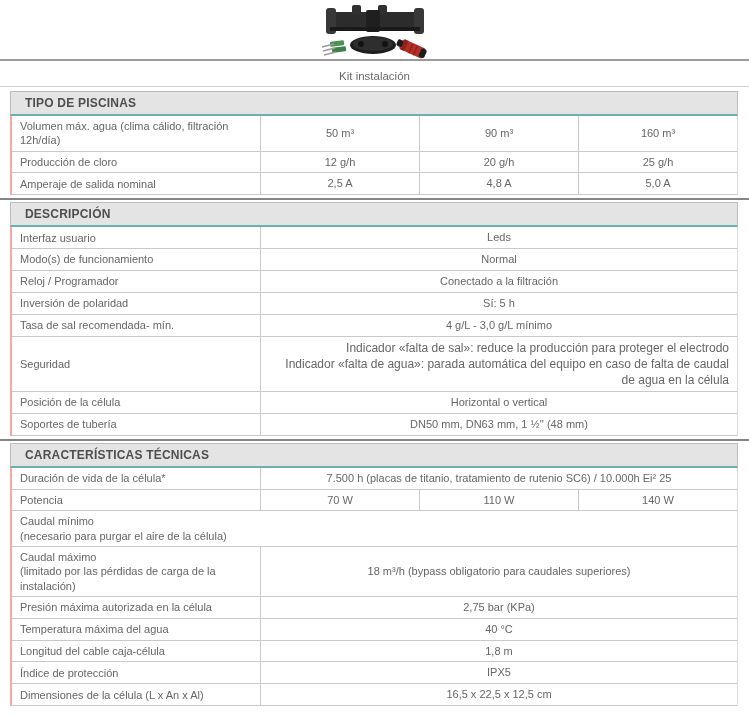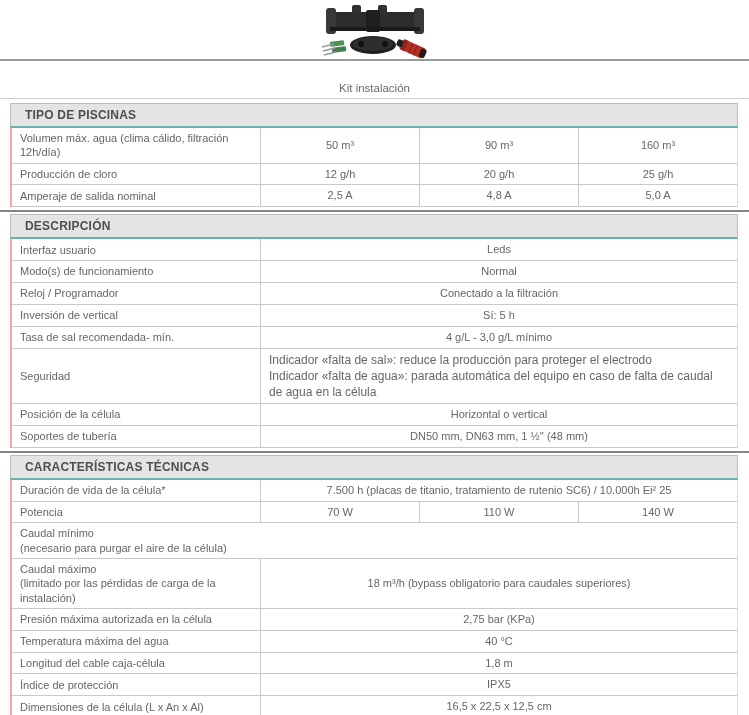--- a/index.html
+++ b/index.html
@@ -15,7 +15,7 @@
   .hr-dark{height:2px;background:#9b9b9b;}
   .hr-med{height:2px;background:#858585;}
   .hr-light{height:1px;background:#cfcfcf;}
-  .caption{text-align:center;padding:21px 0 4px;color:#6a6a6a;font-size:11.5px;}
+  .caption{text-align:center;padding:9px 0 4px;color:#6a6a6a;font-size:11.5px;}
 
   .gap2{height:2px;} .gap3{height:3px;} .gap4{height:4px;}
 

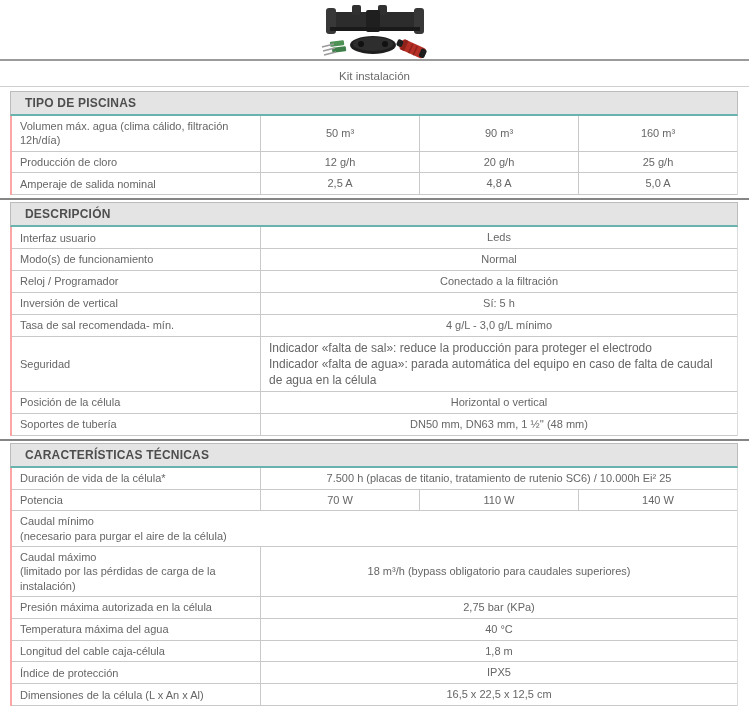--- a/index.html
+++ b/index.html
@@ -34,7 +34,7 @@
   }
   .val{
     flex:1 1 0;border-left:1px solid #c9c9c9;box-sizing:border-box;
-    display:flex;align-items:center;justify-content:center;text-align:left;
+    display:flex;align-items:center;justify-content:center;text-align:right;
     padding:3px 8px;white-space:pre-line;line-height:1.35;
   }
   .val.dense{font-size:12px;}

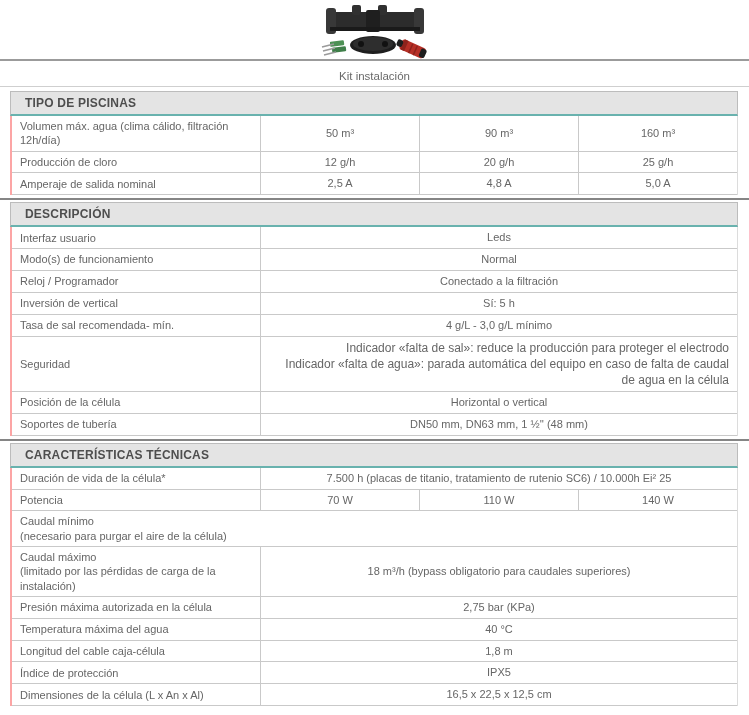--- a/index.html
+++ b/index.html
@@ -128,7 +128,7 @@
         <div class="val">Conectado a la filtración</div>
       </div>
       <div class="row">
-        <div class="lbl">Inversión de vertical</div>
+        <div class="lbl">Inversión de polaridad</div>
         <div class="val">Sí: 5 h</div>
       </div>
       <div class="row">

